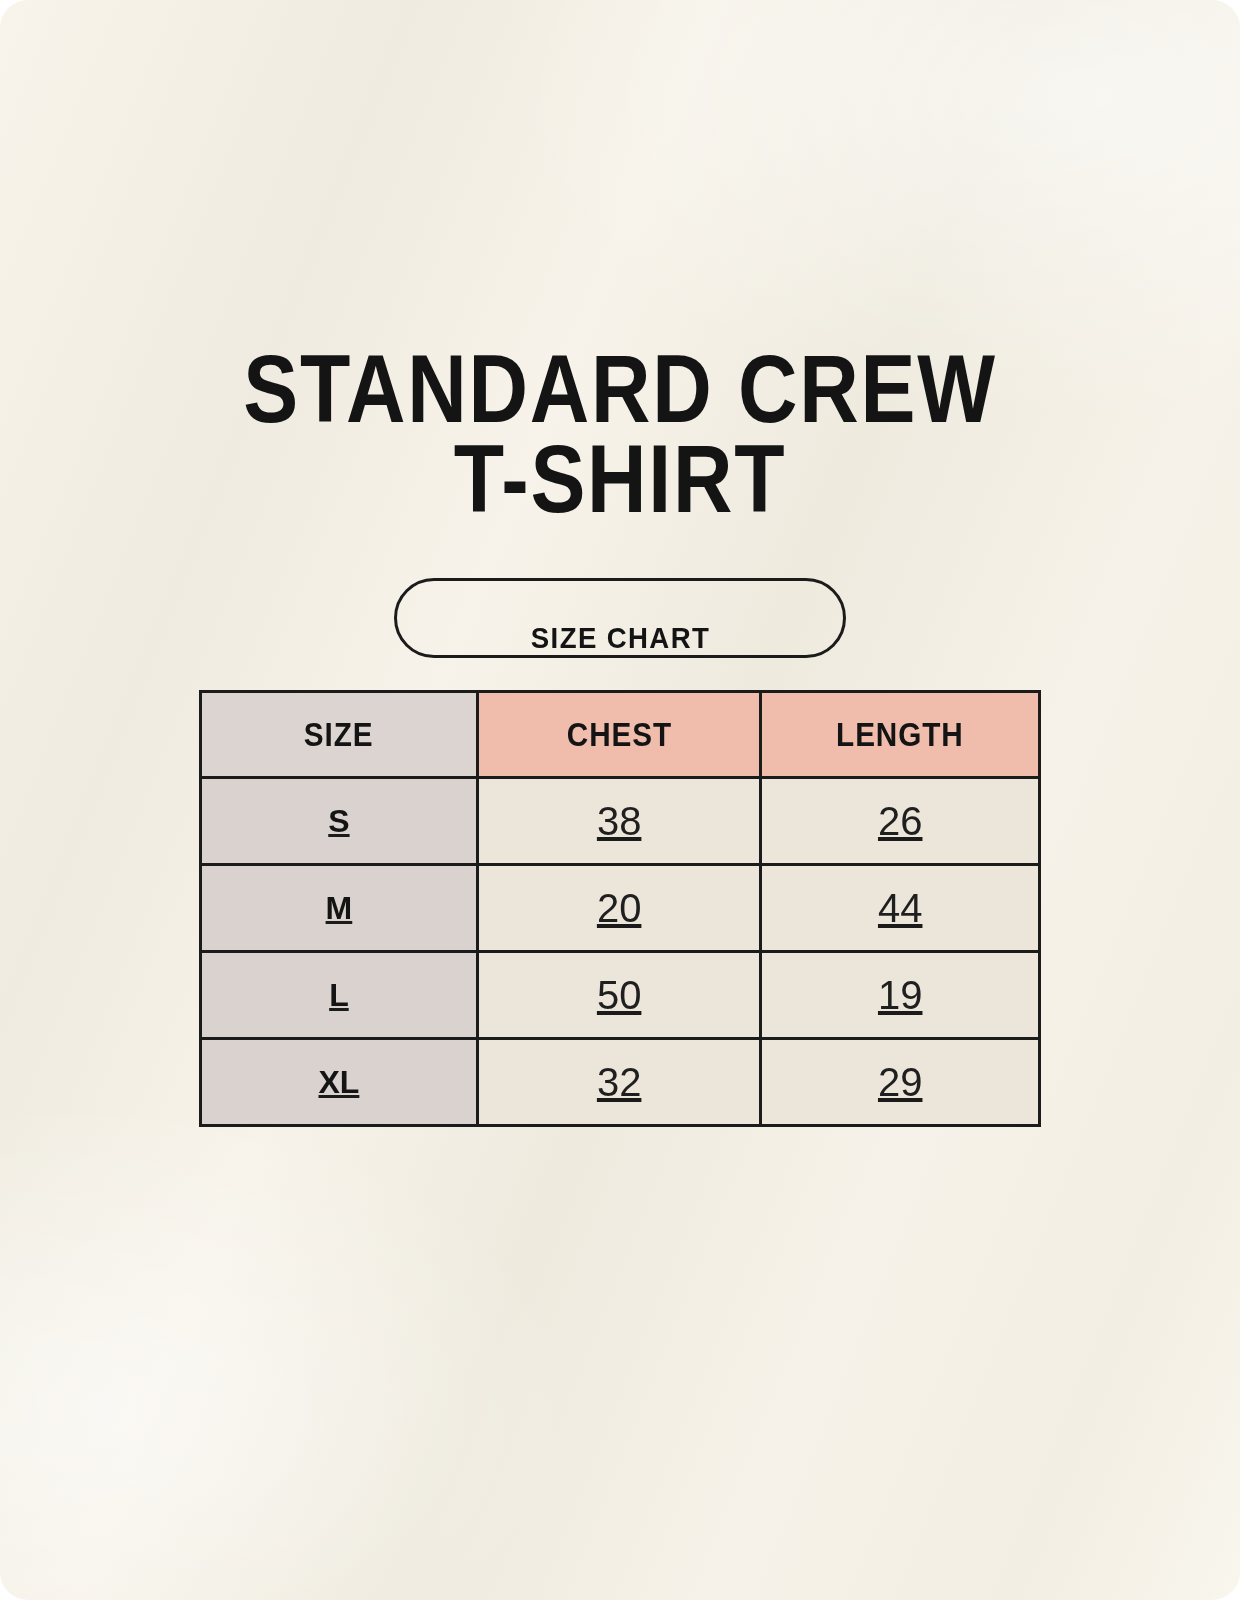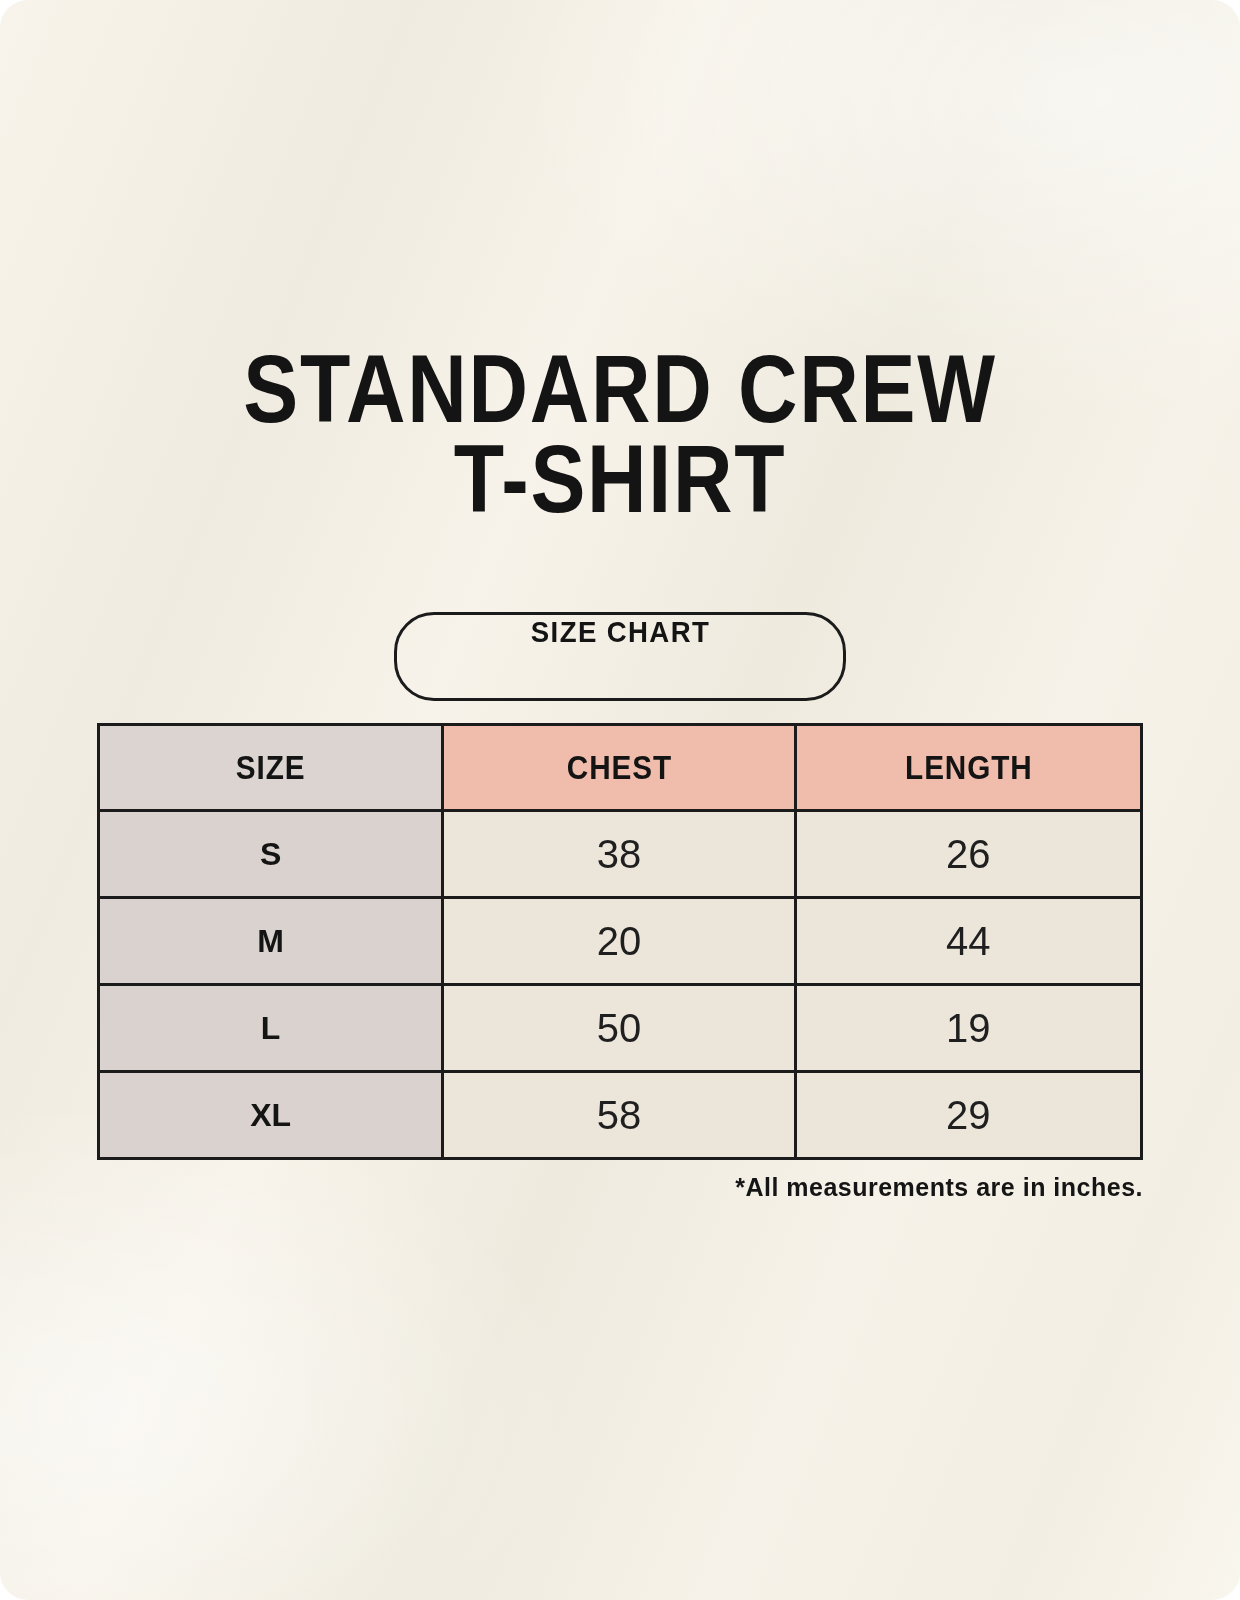--- a/index.html
+++ b/index.html
@@ -46,14 +46,14 @@
     white-space: nowrap;
   }
   .pill-button {
-    margin: 88px auto 0 auto;
+    margin: 54px auto 0 auto;
     width: 452px;
-    height: 89px;
+    height: 80px;
     border: 3px solid #1b1b1b;
     border-radius: 40px;
     background: transparent;
     display: flex;
-    align-items: flex-start;
+    align-items: flex-end;
     justify-content: center;
     font-size: 30px;
     font-weight: 700;

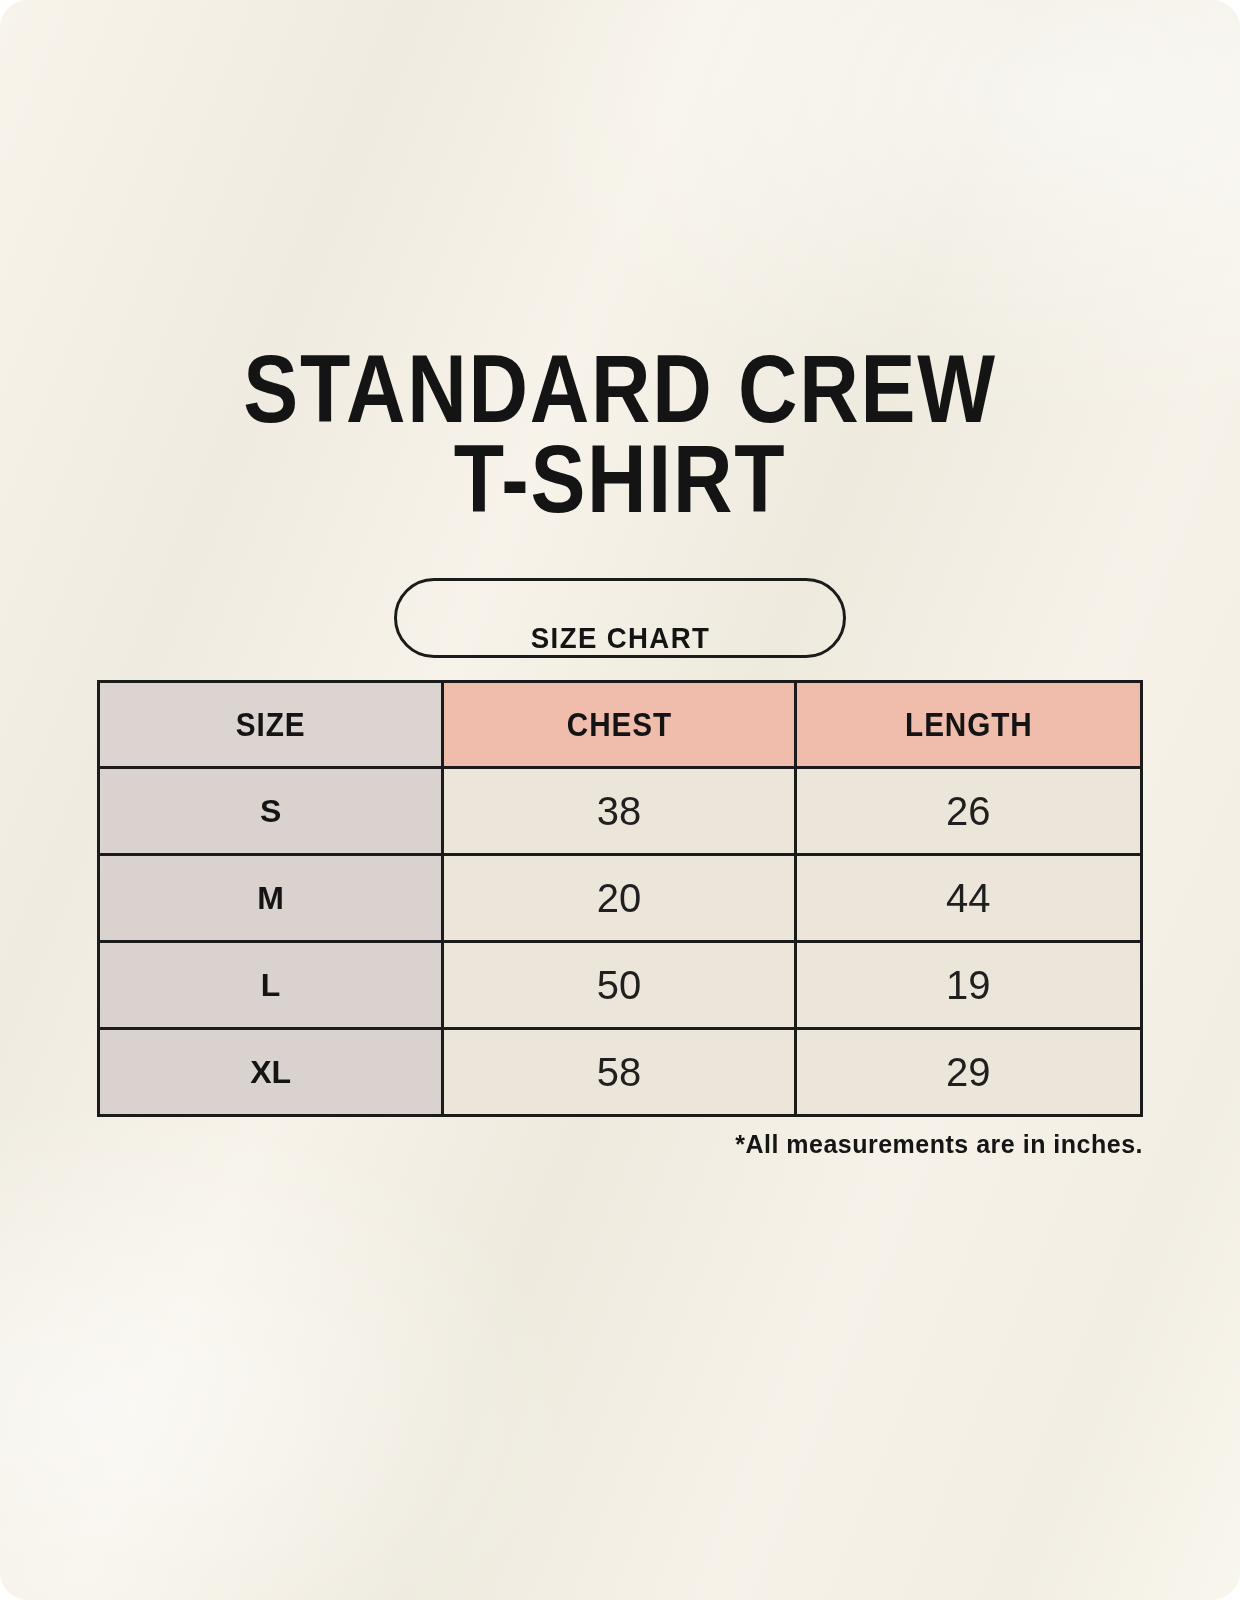--- a/index.html
+++ b/index.html
@@ -69,8 +69,9 @@
     white-space: nowrap;
   }
   .table-wrap {
-    width: 1046px;
-    margin: 22px auto 0 auto;
+    width: 842px;
+    margin: 32px auto 0 auto;
+    text-decoration: underline;
   }
   table.size-chart {
     width: 100%;

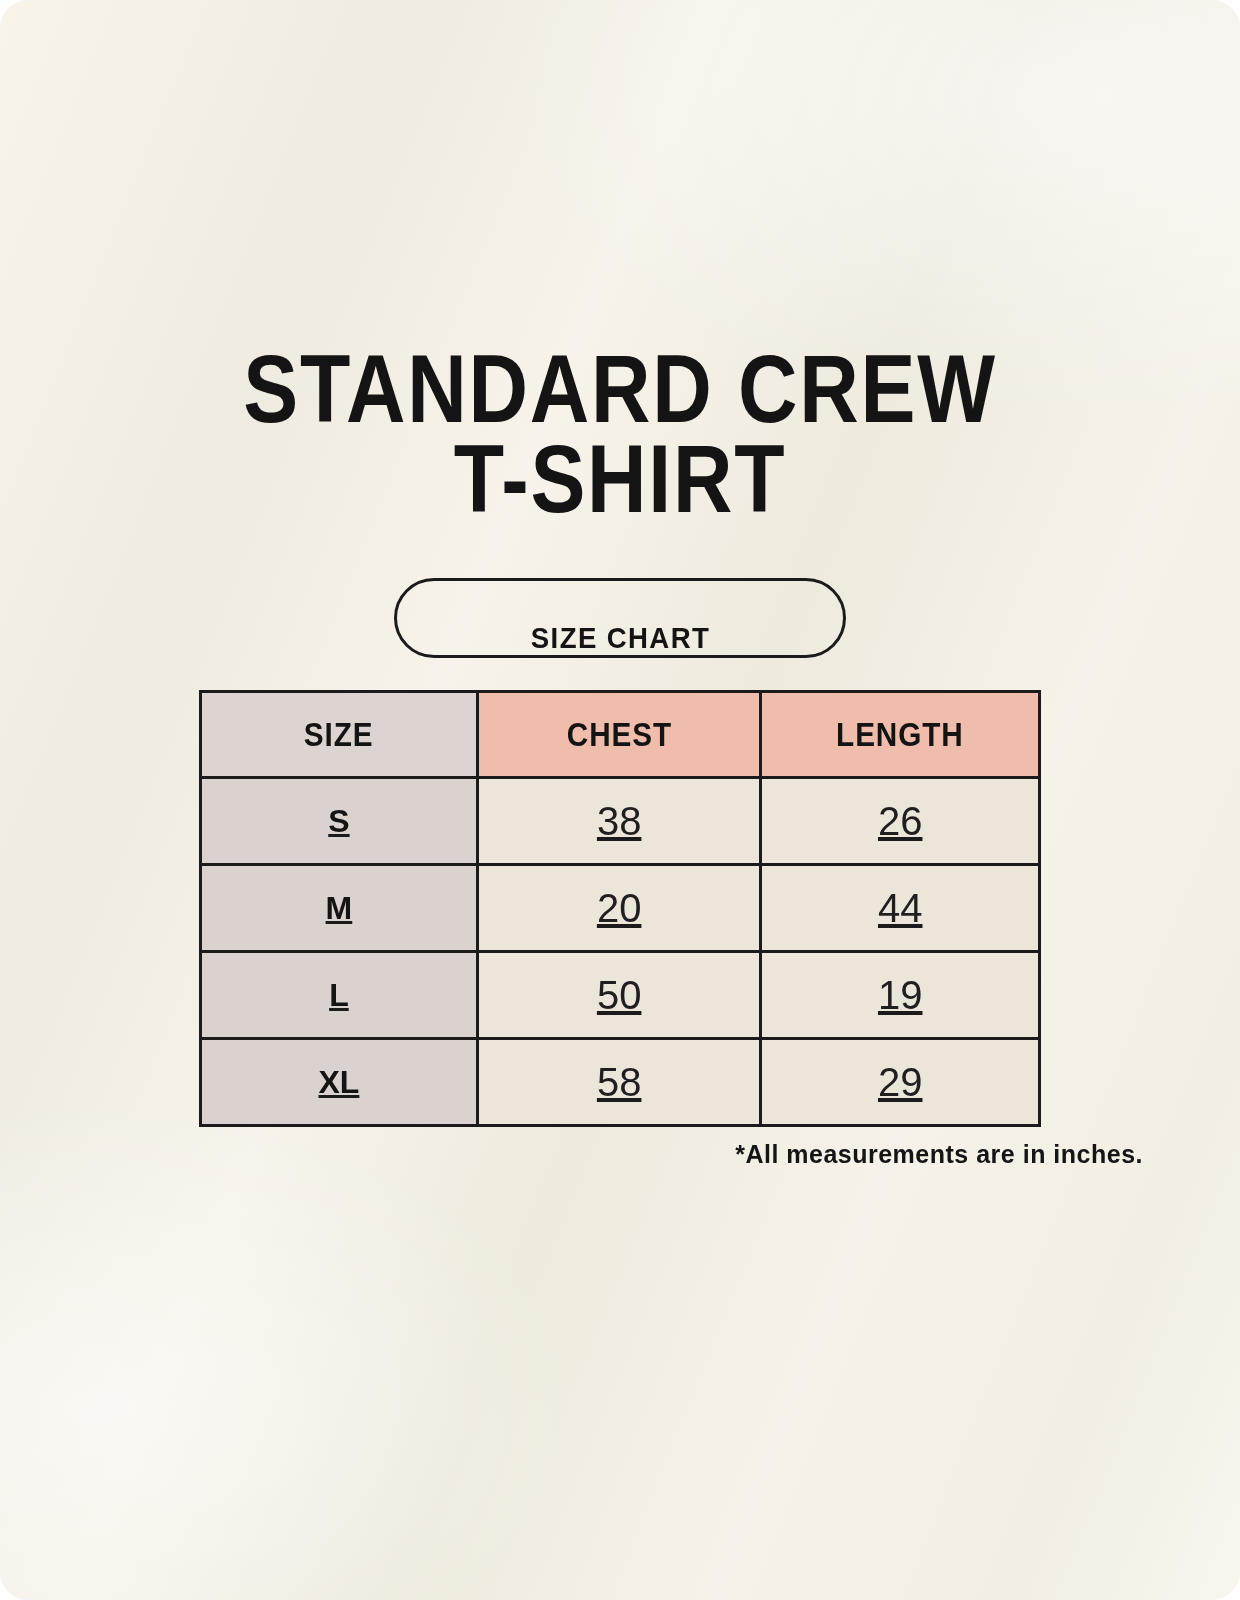--- a/index.html
+++ b/index.html
@@ -173,7 +173,7 @@
         </tr>
         <tr>
           <td class="size-cell">XL</td>
-          <td class="data-cell">58</td>
+          <td class="data-cell">32</td>
           <td class="data-cell">29</td>
         </tr>
       </tbody>

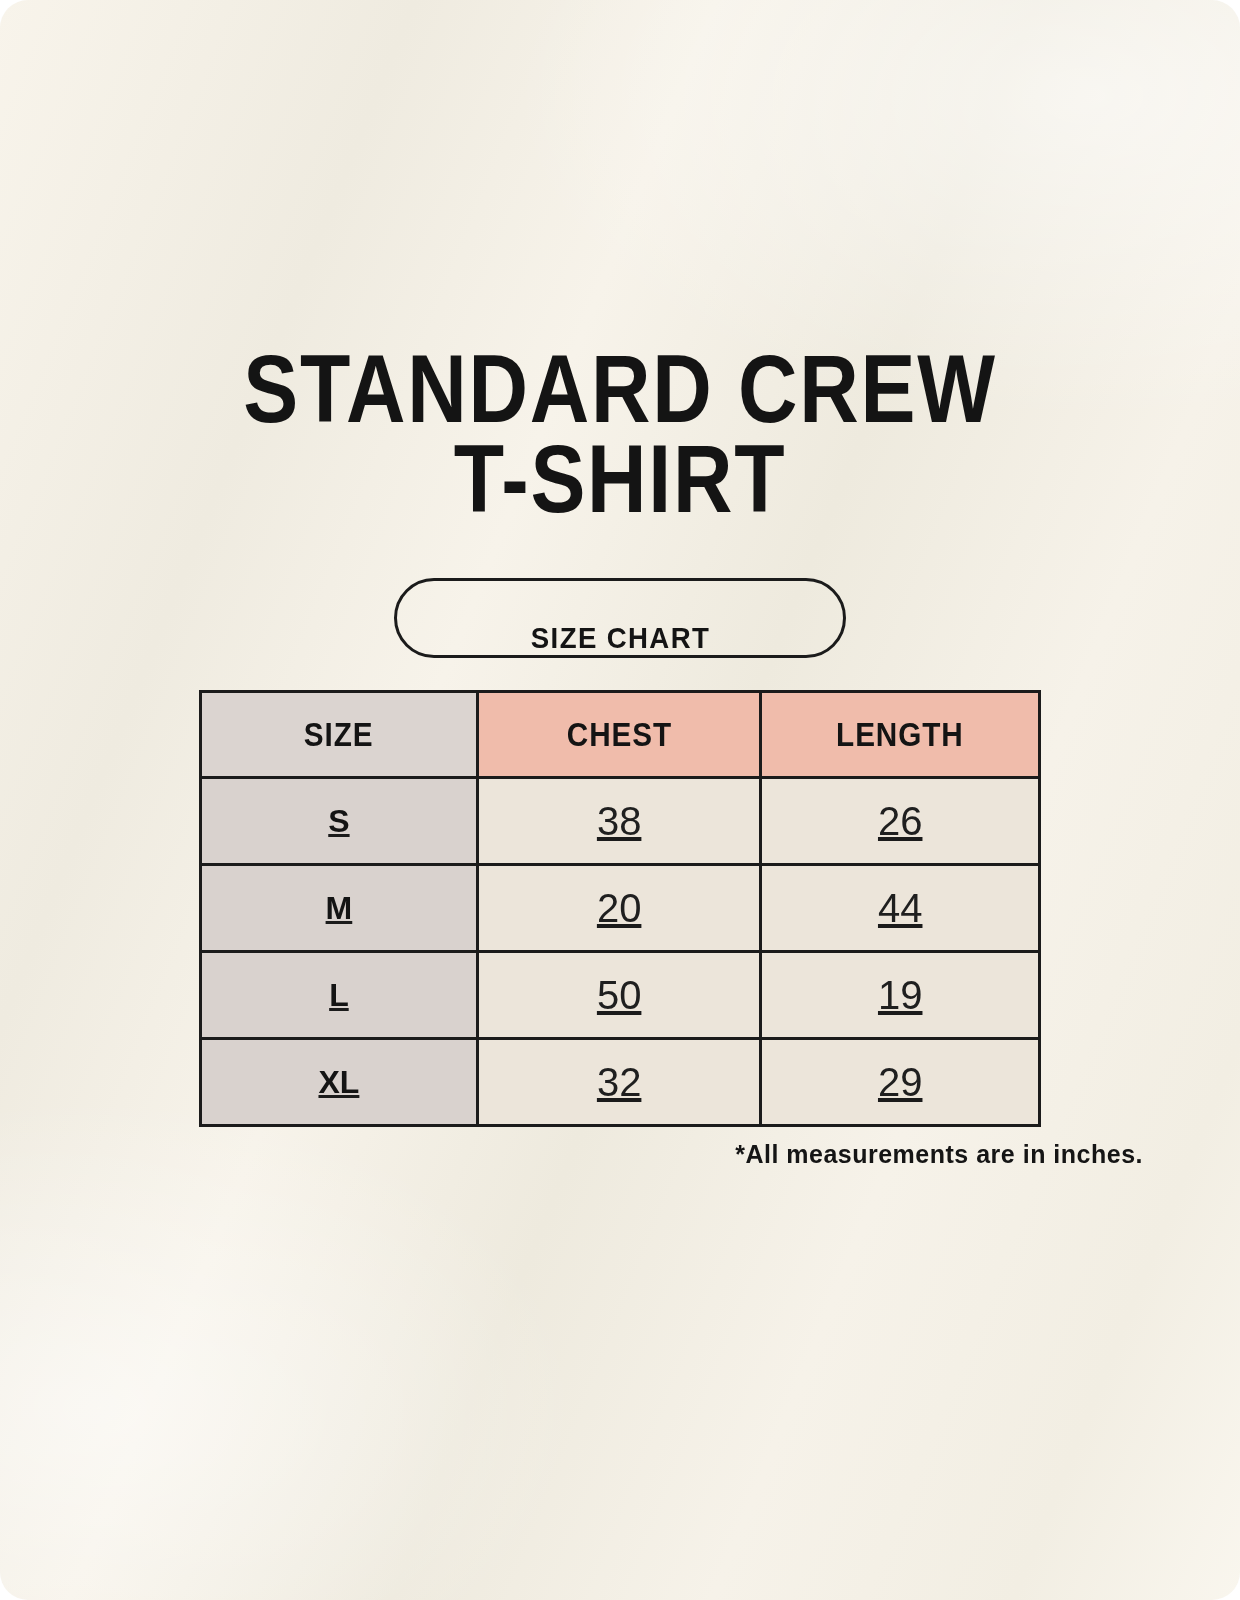--- a/index.html
+++ b/index.html
@@ -180,7 +180,6 @@
     </table>
   </div>
 
-  <div class="footnote">*All measurements are in inches.</div>
 
 </div>
 

